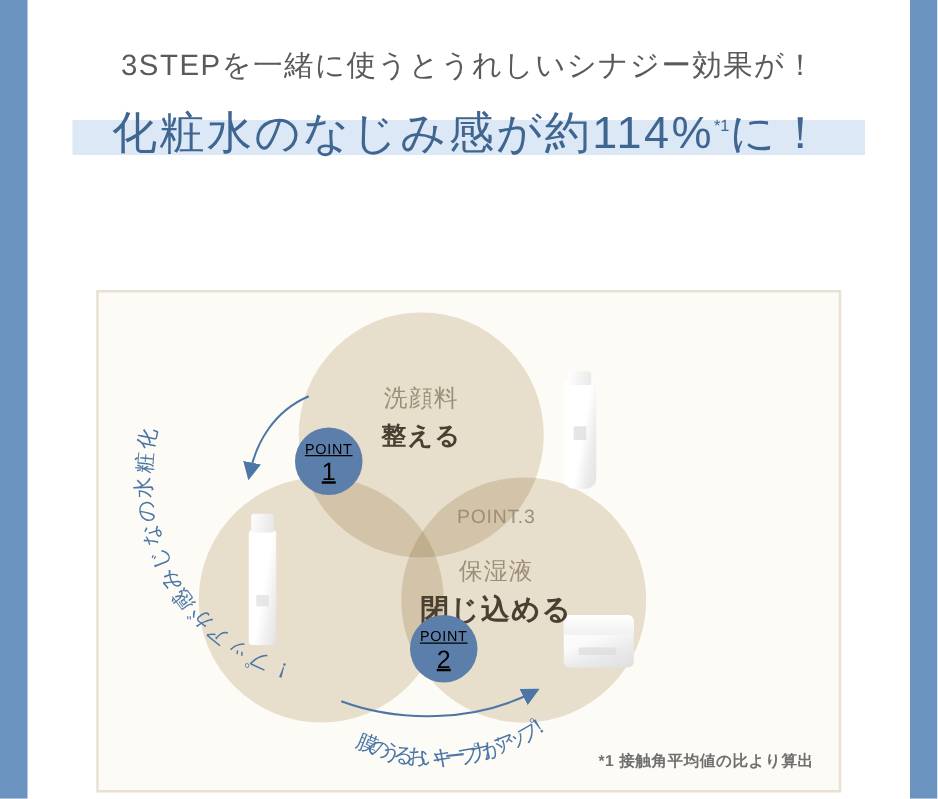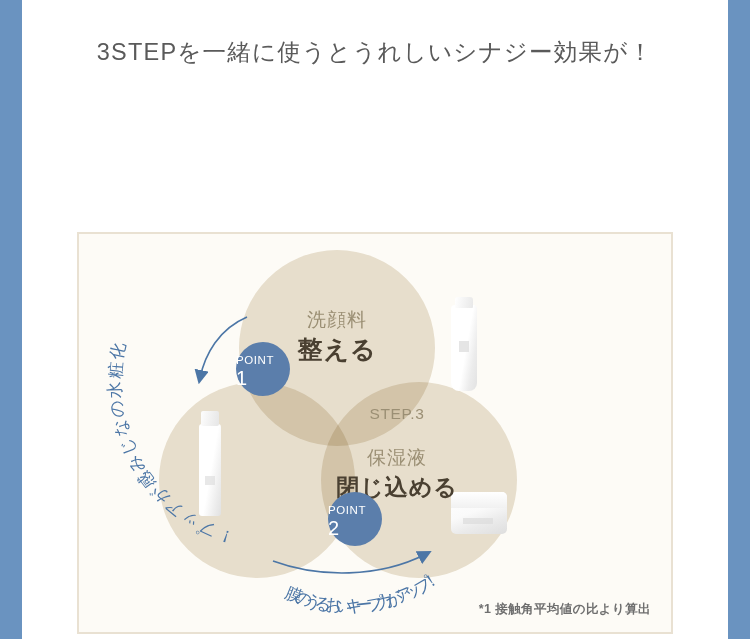--- a/index.html
+++ b/index.html
@@ -139,6 +139,10 @@
 
   <div class="headline">
     <div class="hl-line">3STEPを一緒に使うとうれしいシナジー効果が！</div>
+    <div class="hl-emph-wrap">
+      <div class="hl-highlight"></div>
+      <div class="hl-emph"><span>化粧水のなじみ感が約114%</span><span class="sup">*1</span><span>に！</span></div>
+    </div>
   </div>
 
   <div class="card">

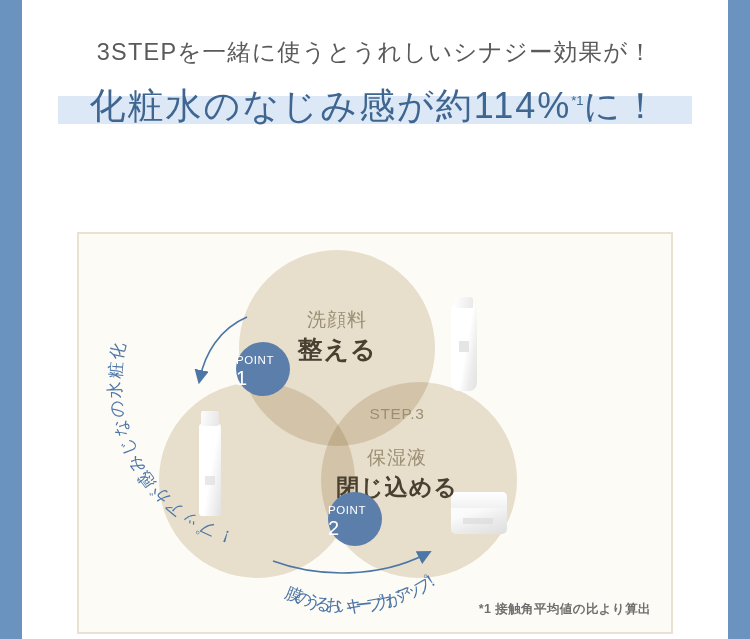--- a/index.html
+++ b/index.html
@@ -107,7 +107,7 @@
   
   .point {
     position: absolute; width: 54px; height: 54px; border-radius: 50%;
-    background: #5b7eab; color: #ffffff; 
+    background: #5b7eab; color: #000000; text-align: center; text-decoration: underline;
   }
   .point .p-label { font-size: 11.5px; line-height: 13px; padding-top: 12px; letter-spacing: .6px; }
   .point .p-num   { font-size: 20px; line-height: 22px; font-weight: 400; }

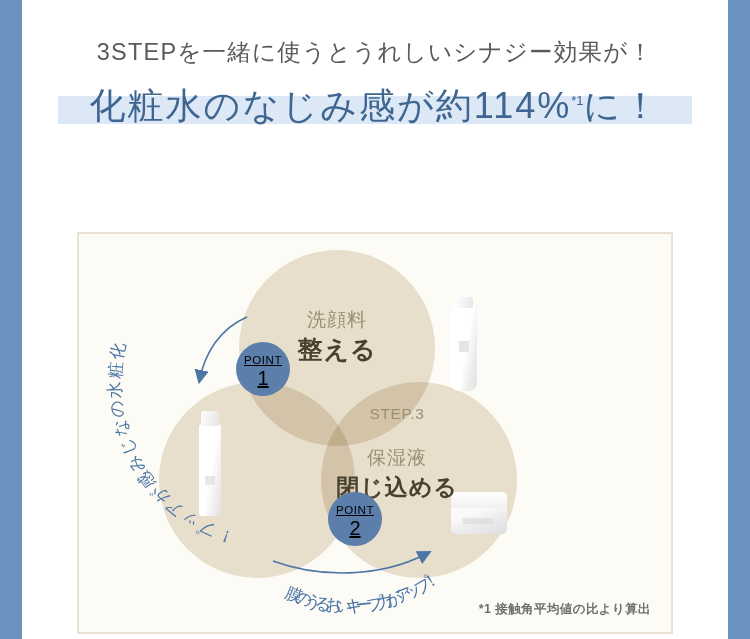--- a/index.html
+++ b/index.html
@@ -55,7 +55,7 @@
     font-size: 19px; color: #9b8f74; letter-spacing: 1px; line-height: 27px; margin-top: 20px;
   }
   .step .step-action {
-    font-size: 25px; color: #4a4031; letter-spacing: 1px; line-height: 32px; font-weight: 700;
+    font-size: 20px; color: #4a4031; letter-spacing: 1px; line-height: 32px; font-weight: 700;
   }
   .step.s1 { left: 158px; top: 52px; }
   .step.s2 { left: 72px;  top: 170px; }

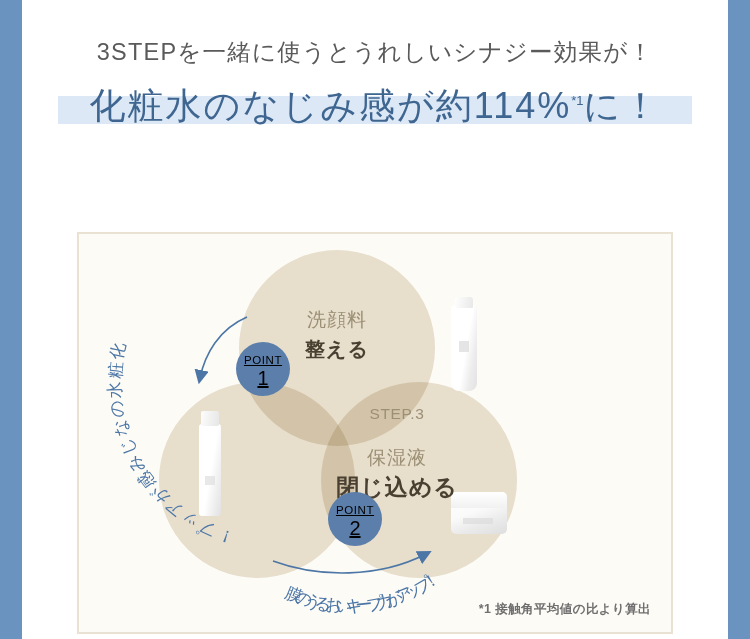--- a/index.html
+++ b/index.html
@@ -163,7 +163,7 @@
 
 
       <div class="step s3">
-        <div class="step-no">STEP.3</div>
+        <div class="step-no">POINT.3</div>
         <div class="step-name">保湿液</div>
         <div class="step-action">閉じ込める</div>
       </div>

